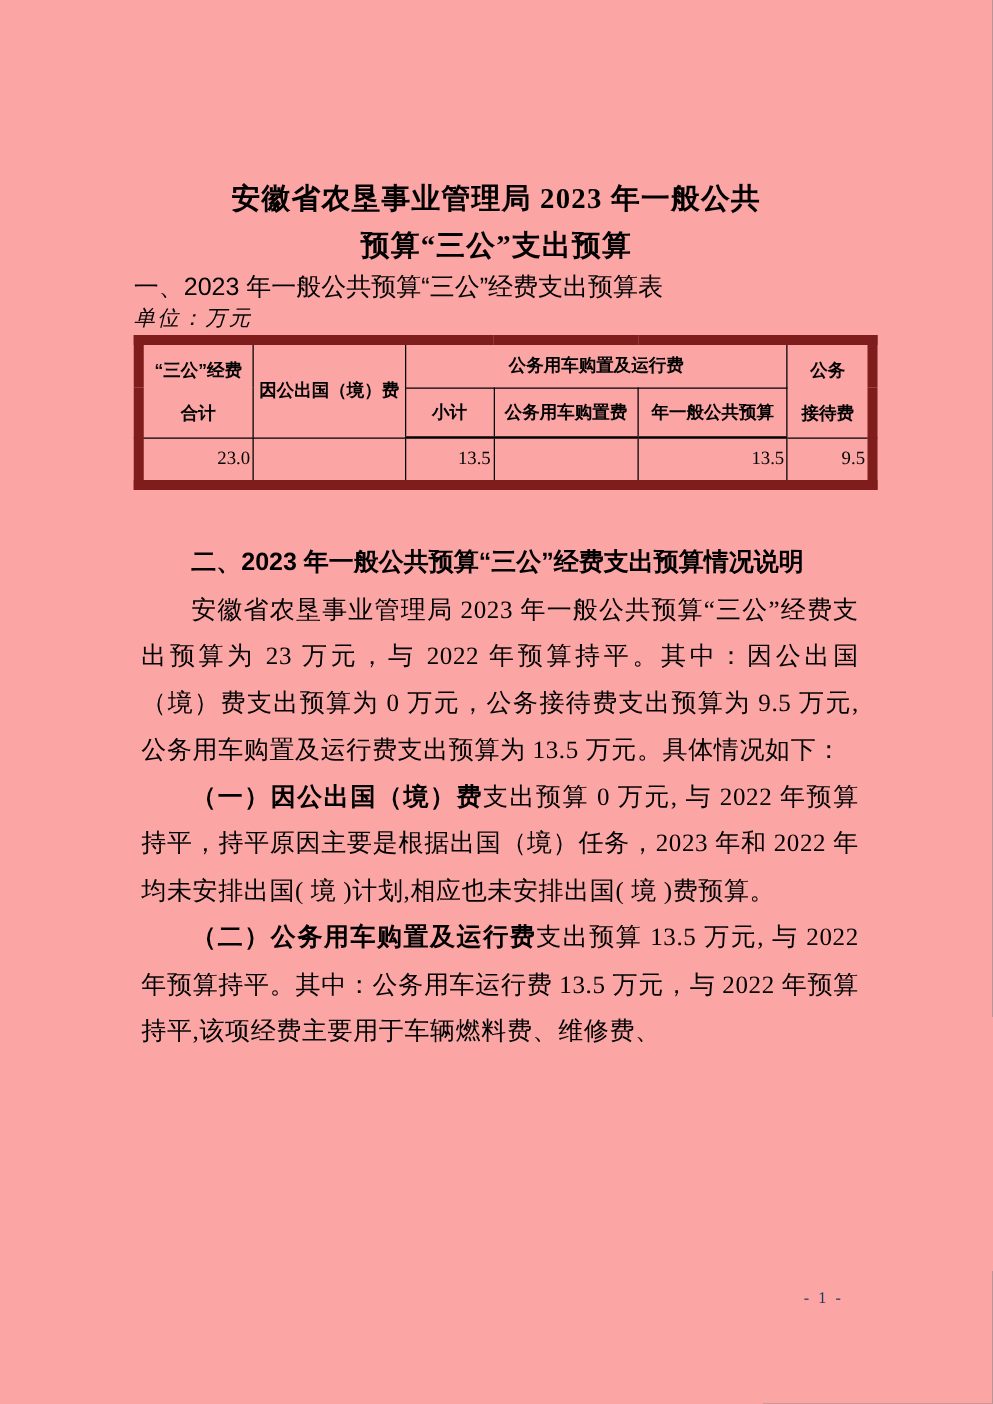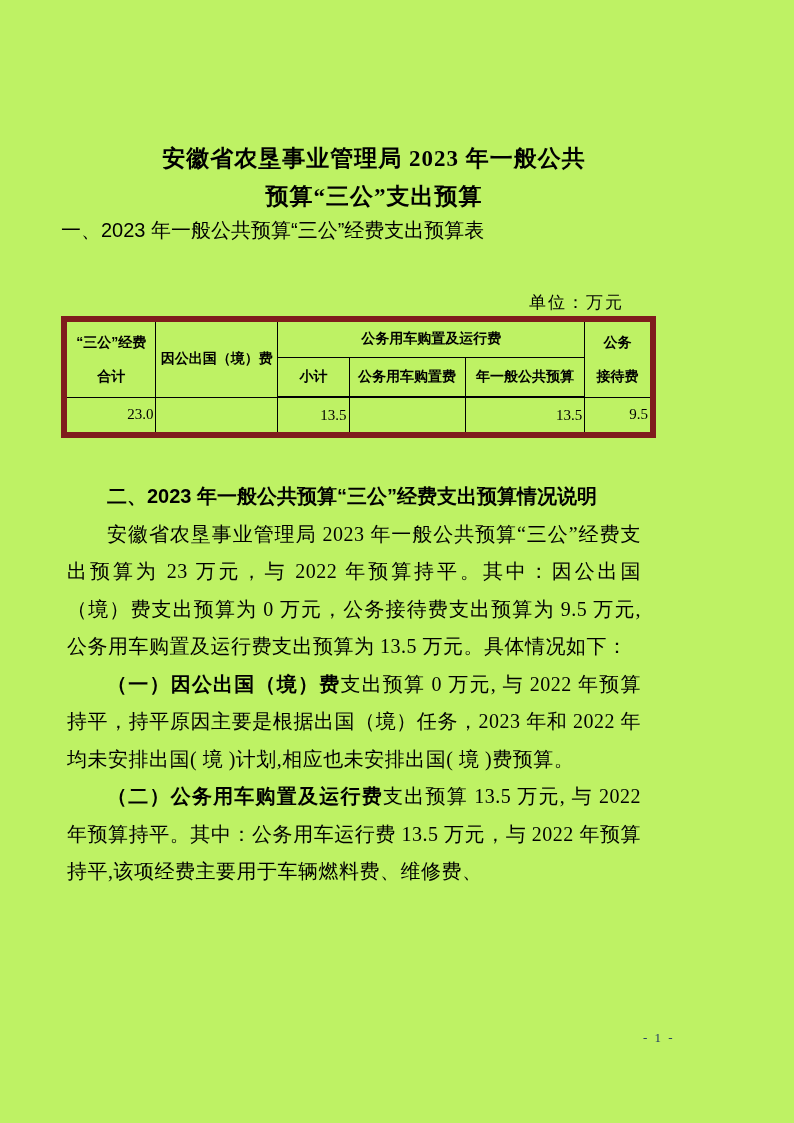--- a/index.html
+++ b/index.html
@@ -9,9 +9,9 @@
     width: 794px;
     height: 1123px;
     margin: 0 auto;
-    background: #bef264;
+    background: #fca5a5;
     color: #000;
-    padding: 140px 107px 0 61px;
+    padding: 140px 107px 0 107px;
     font-family: "Liberation Serif", "DejaVu Serif", serif;
     overflow: hidden;
   }

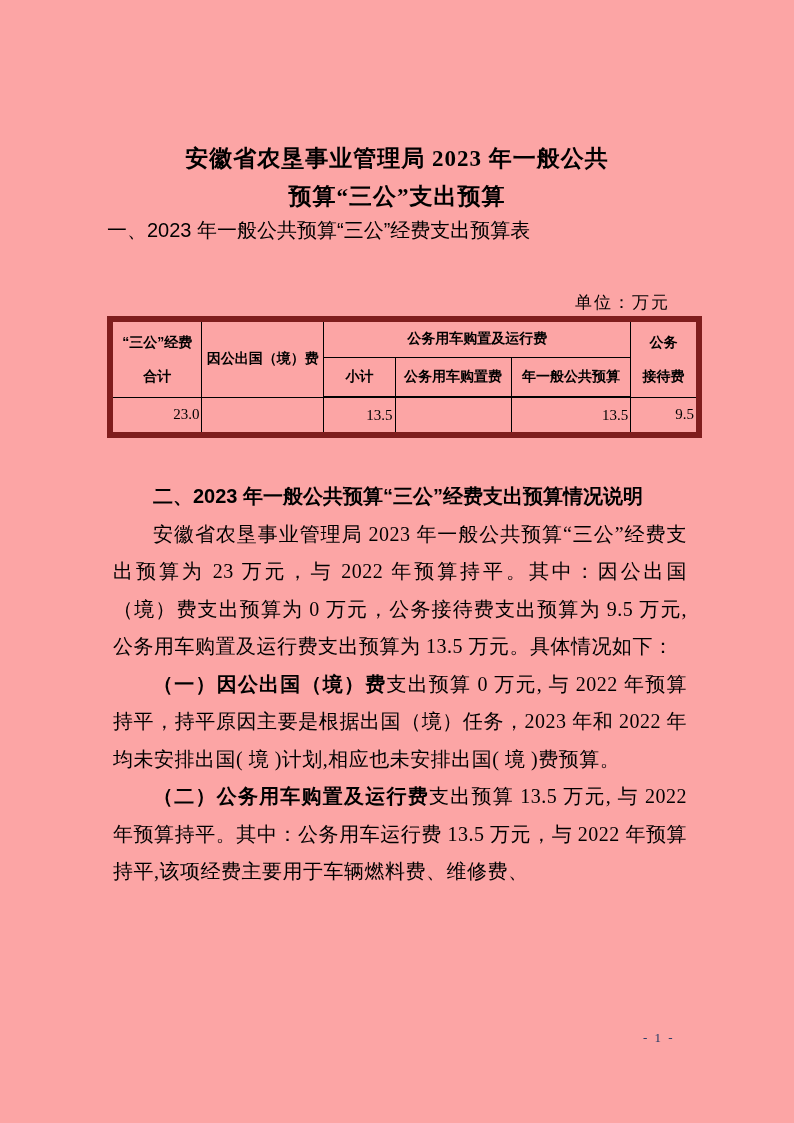--- a/index.html
+++ b/index.html
@@ -32,12 +32,12 @@
   }
   .table-section { width: 595px; }
   .unit-note {
-    margin-top: 48px;
-    text-align: right;
+    text-align: left;
     padding-right: 32px;
     font-size: 17px;
     line-height: 22px;
     letter-spacing: 2px;
+    font-style: italic;
   }
   table.budget-table {
     width: 595px;

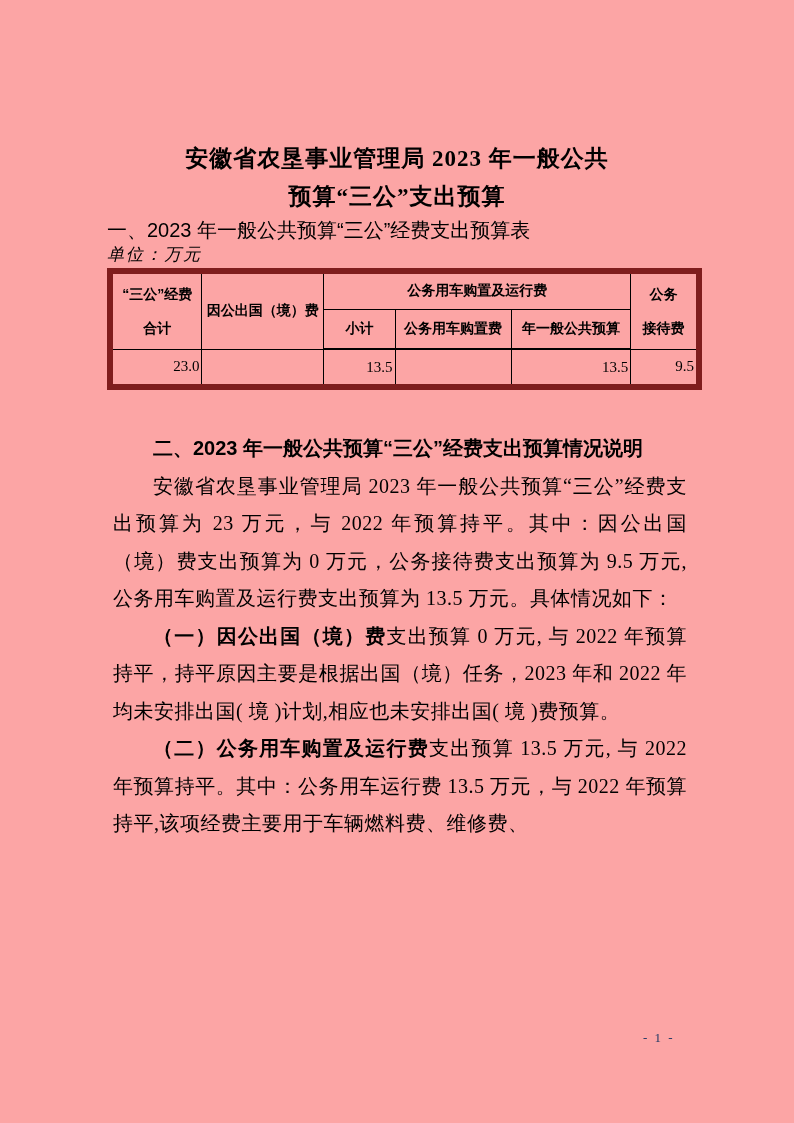--- a/index.html
+++ b/index.html
@@ -52,7 +52,7 @@
     padding: 0 2px;
     overflow: hidden;
   }
-  table.budget-table { border: 6px solid #7f1d1d; }
+  table.budget-table { border: 8px solid #7f1d1d; }
   table.budget-table th {
     font-family: "Liberation Sans", "DejaVu Sans", sans-serif;
     font-weight: bold;

